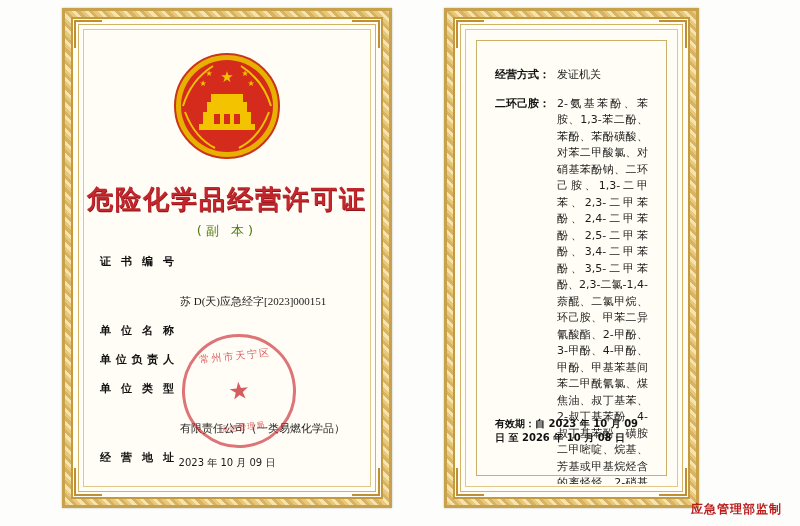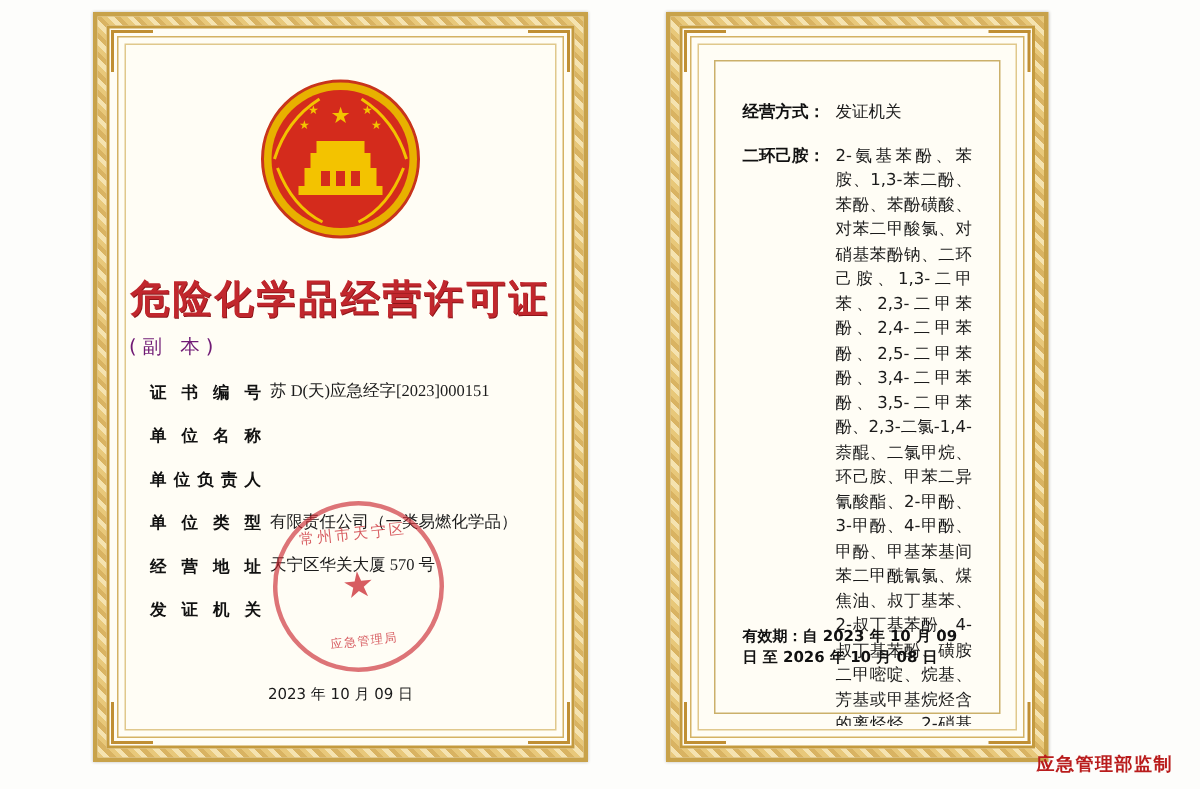--- a/index.html
+++ b/index.html
@@ -112,10 +112,10 @@
     top: 190px;
     left: 0;
     right: 0;
-    text-align: left;
+    text-align: center;
     font-family: "DejaVu Sans", sans-serif;
     font-size: 13px;
-    color: #701a75;
+    color: #4d7c0f;
     letter-spacing: 4px;
   }
 

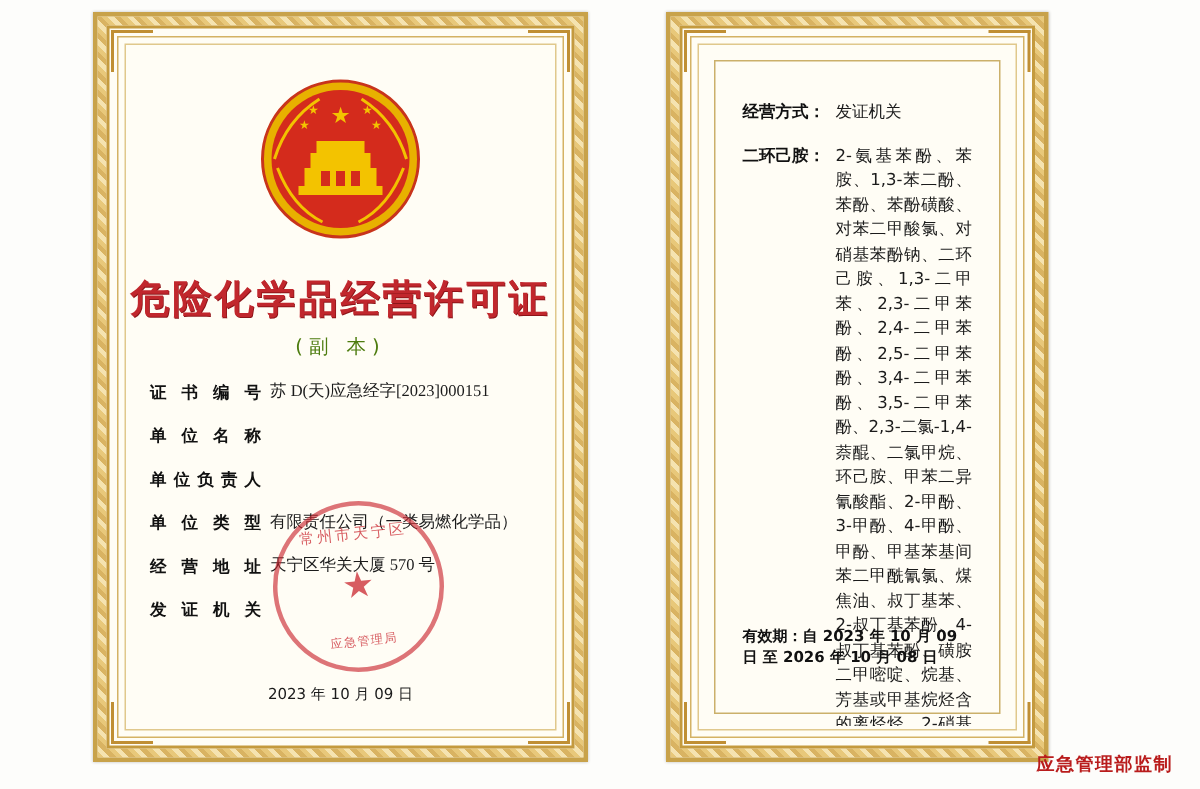--- a/index.html
+++ b/index.html
@@ -146,6 +146,7 @@
     flex: 1;
     color: #1b1b1b;
     line-height: 1.35;
+    margin-top: 40px;
   }
 
   .issue-date {

